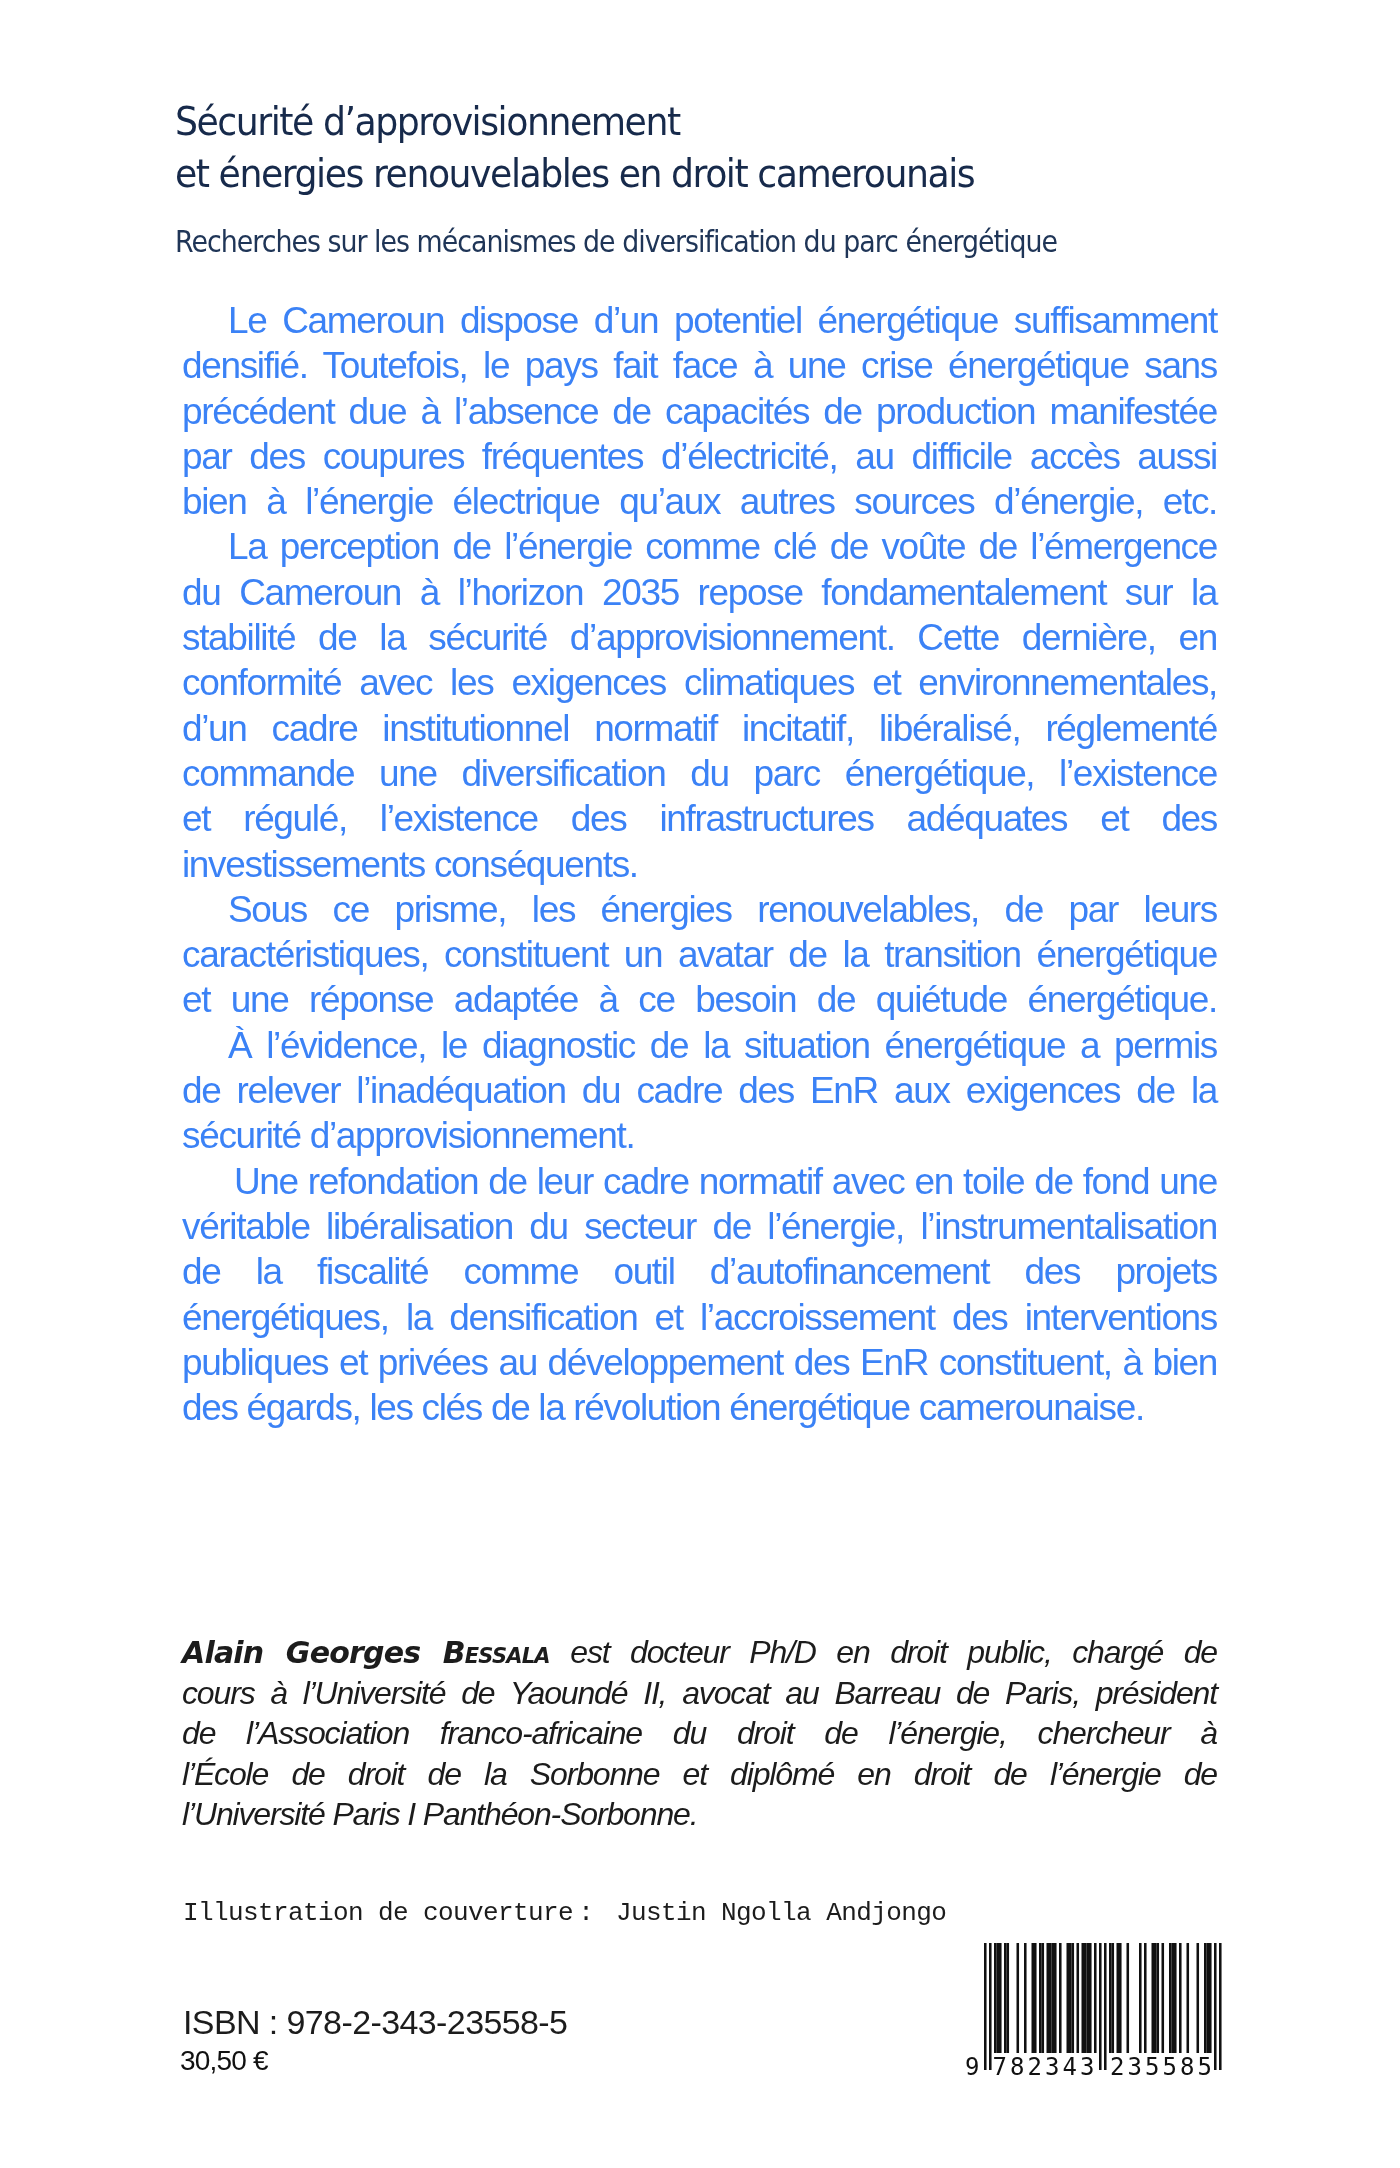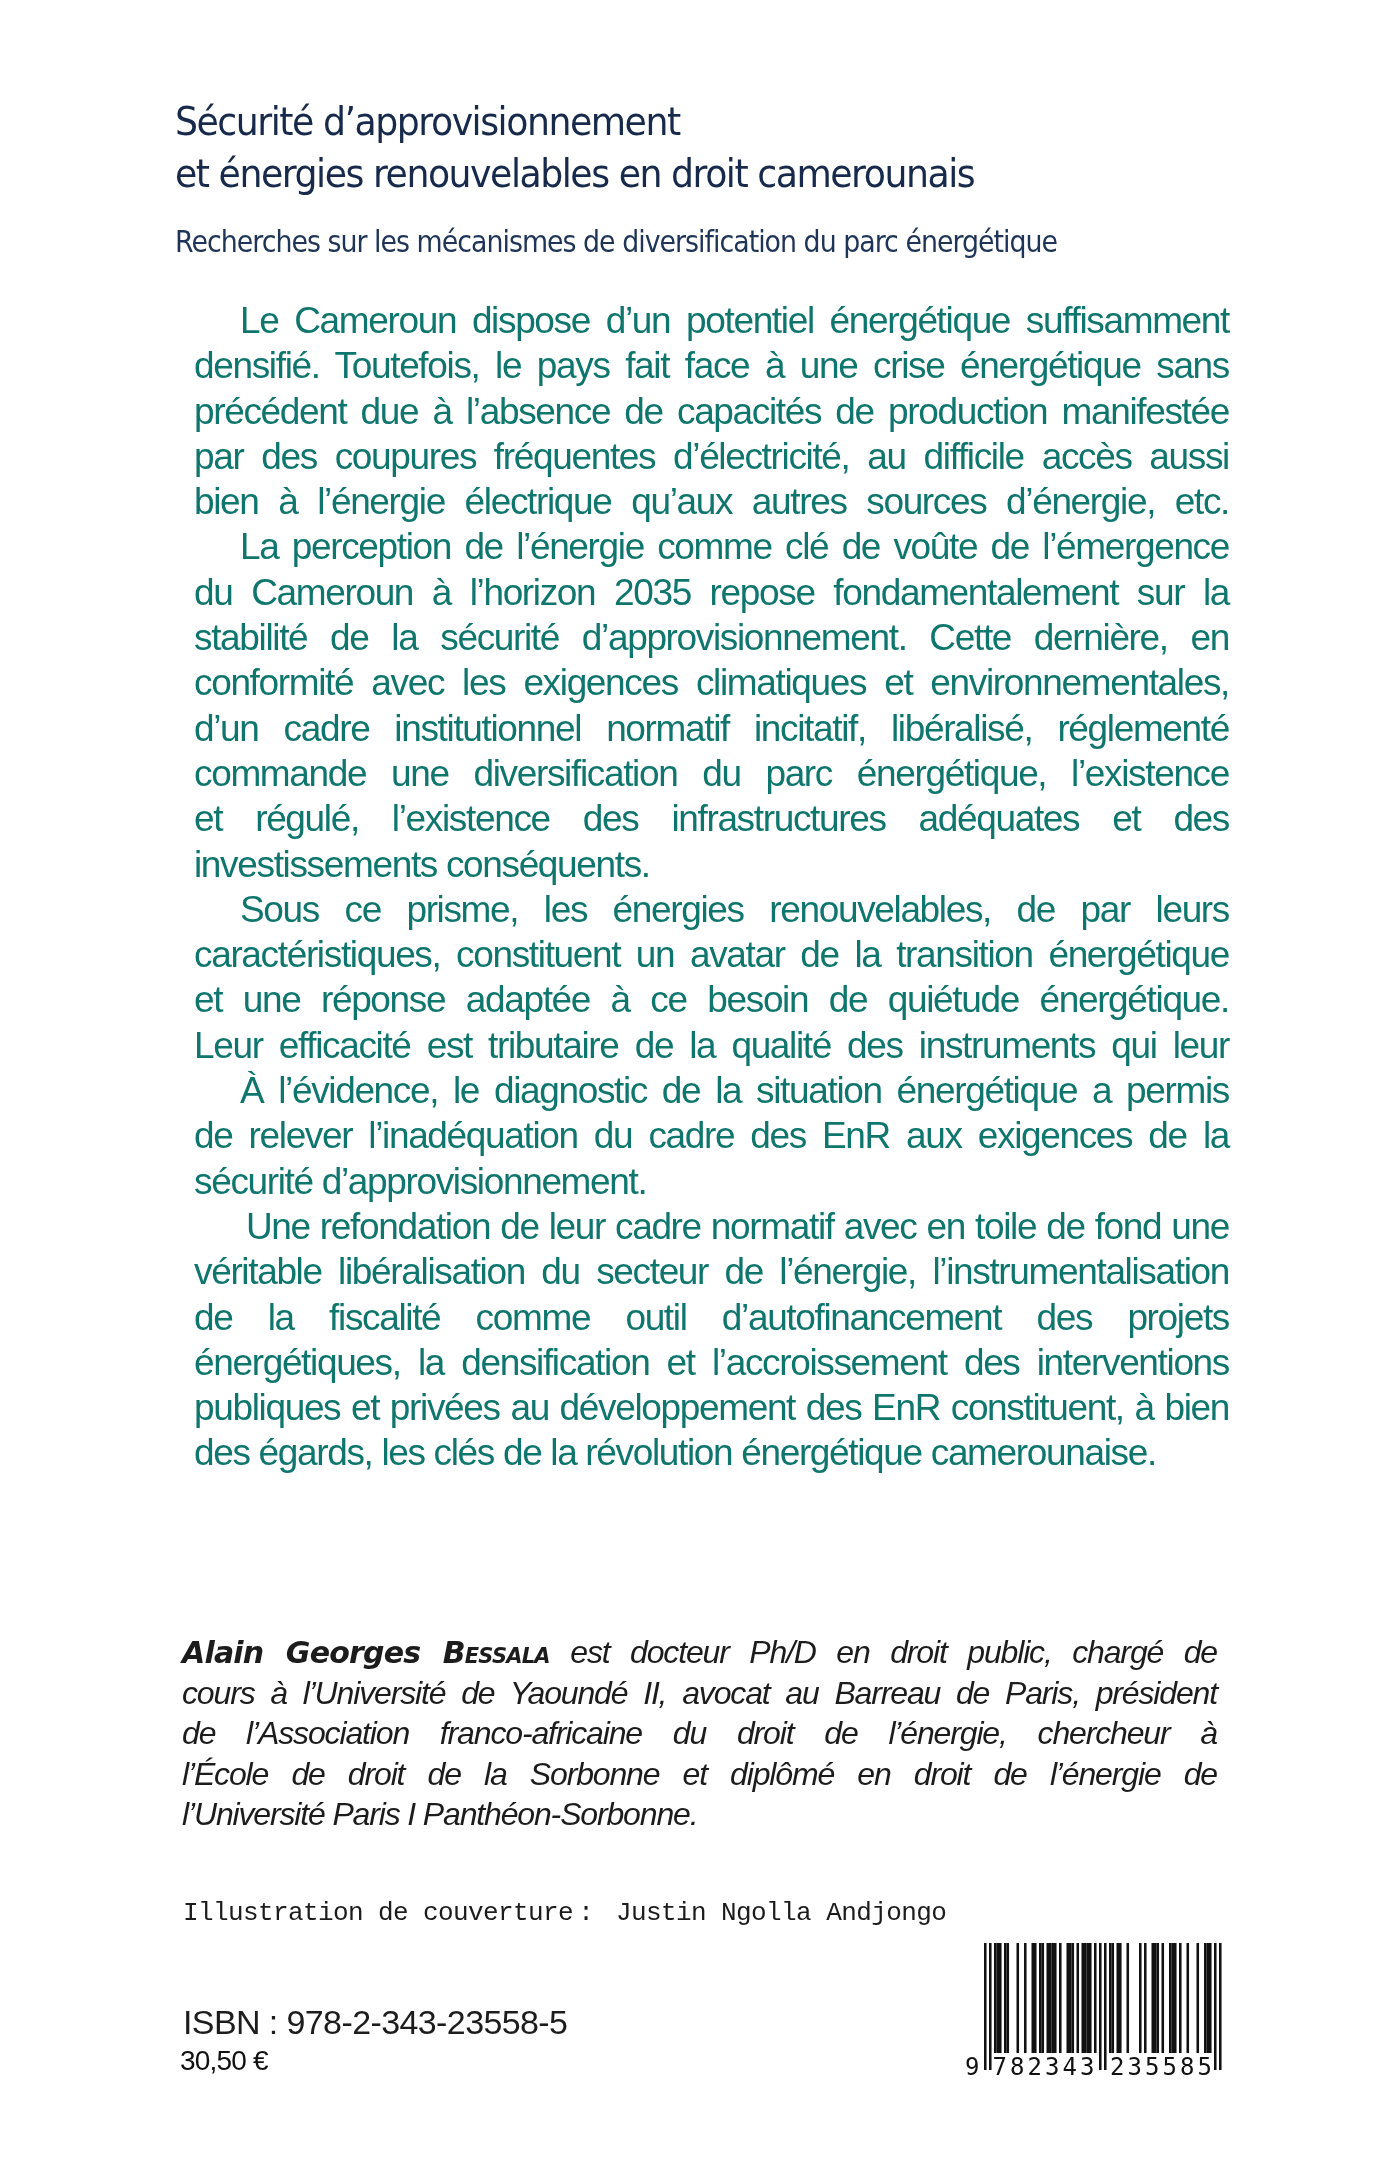--- a/index.html
+++ b/index.html
@@ -28,8 +28,7 @@
   .body-text {
     position: absolute; left: 182px; top: 298px; width: 1035px;
     font-family: "Liberation Sans", sans-serif;
-    color: #0f766e;
-    margin-left: 12px;
+    color: #3b82f6;
   }
   .line {
     display: block; height: 45.3px; line-height: 45.3px;

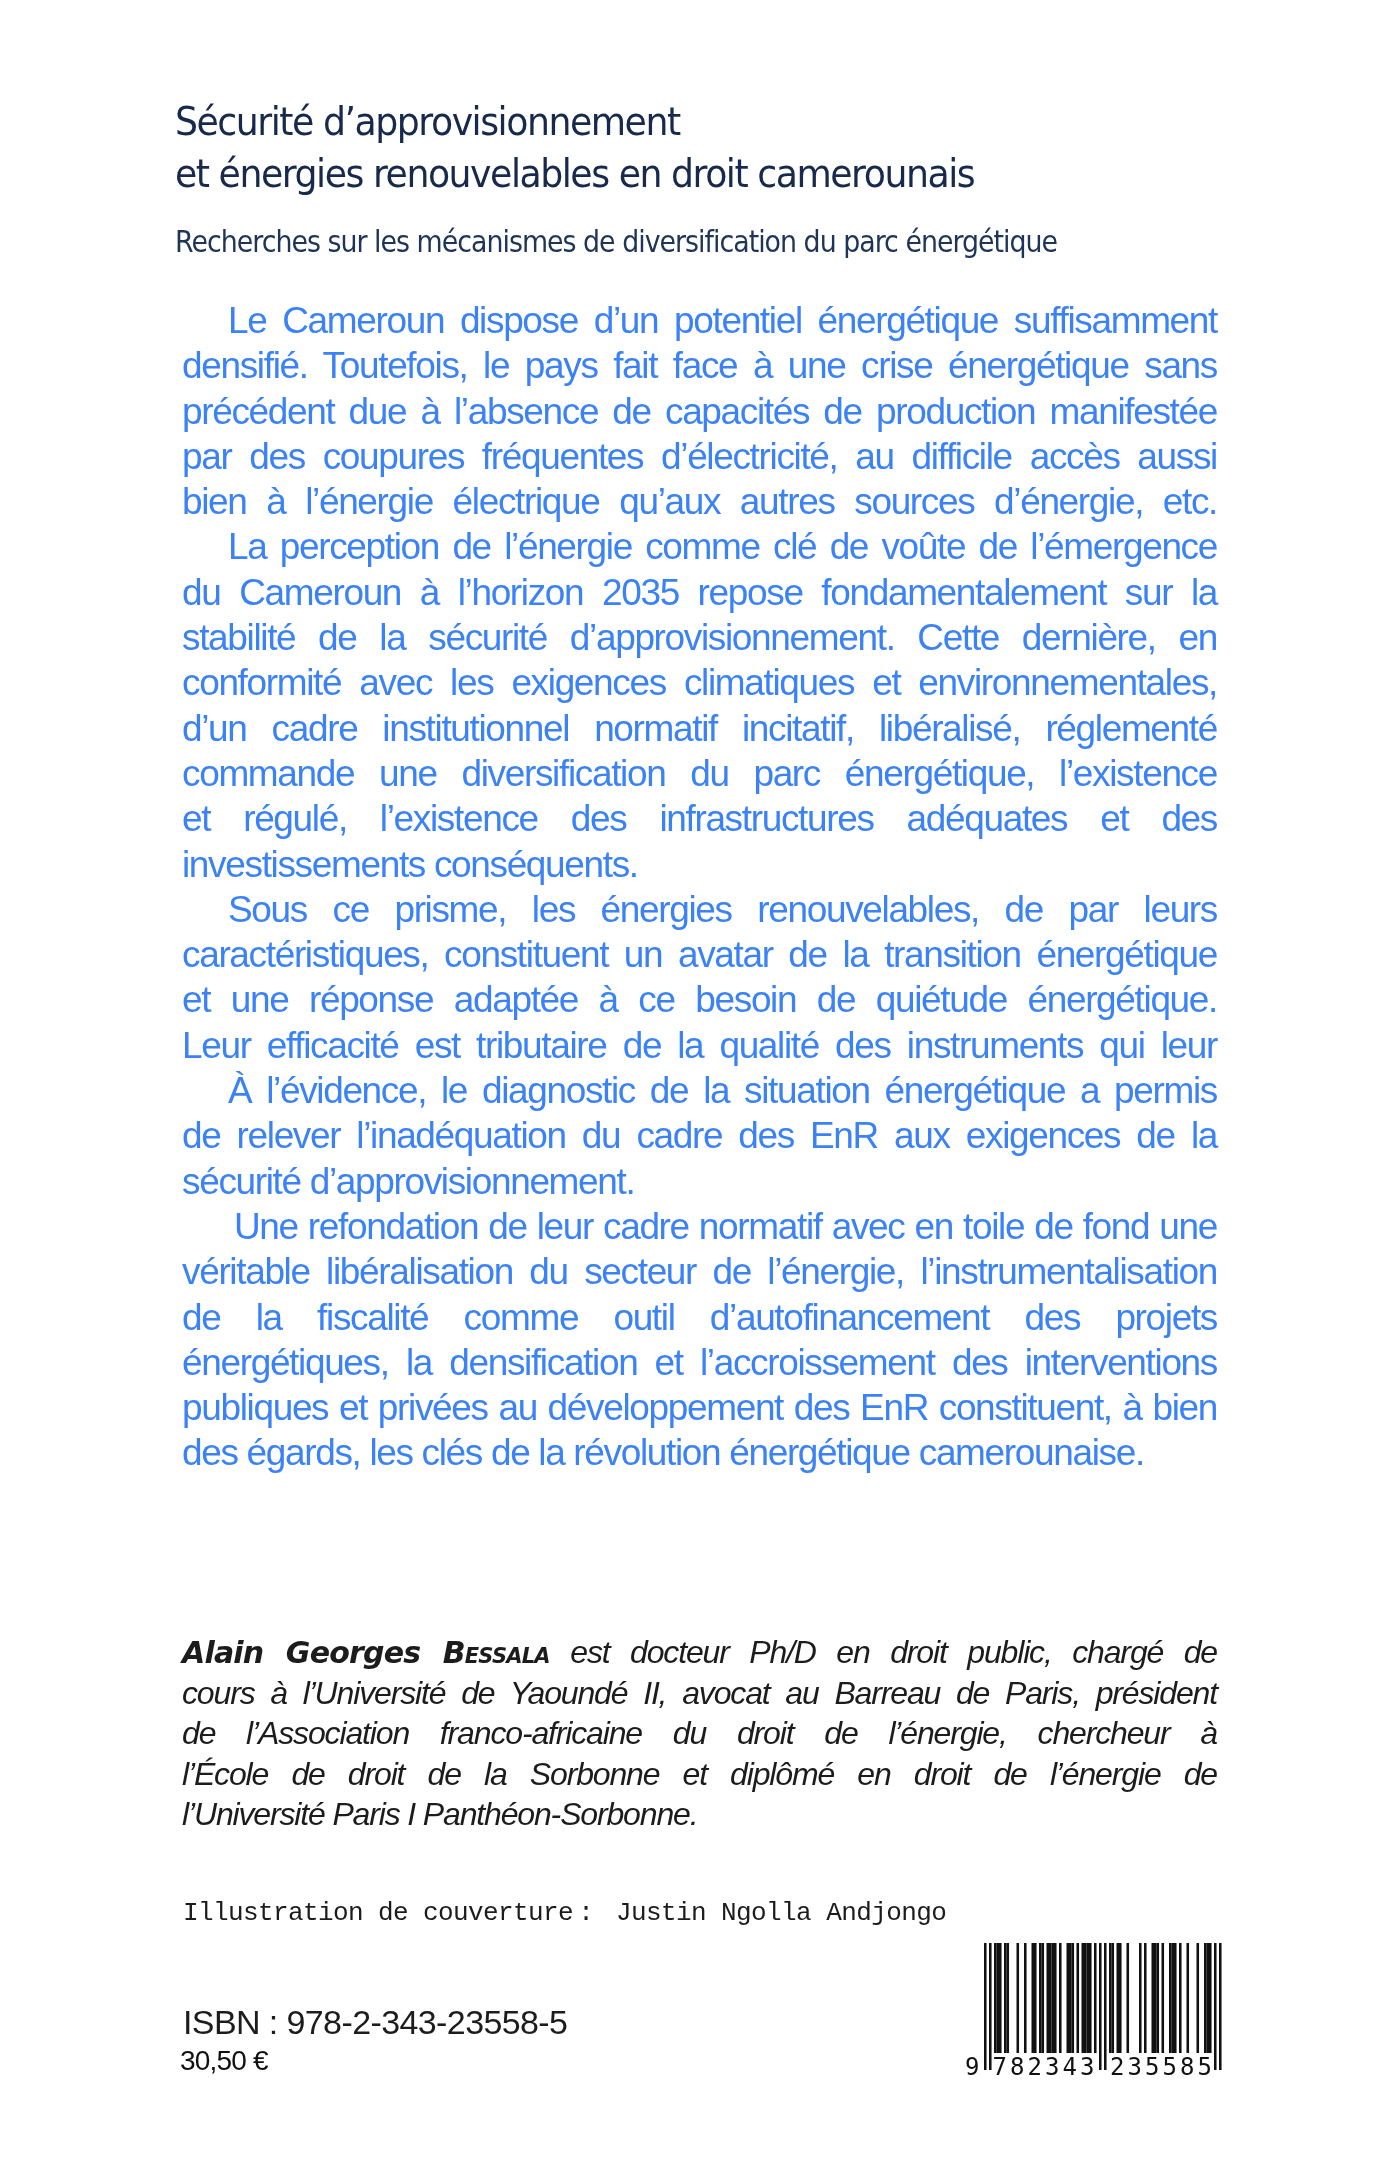--- a/index.html
+++ b/index.html
@@ -112,7 +112,6 @@
       <span class="line indent">Sous ce prisme, les énergies renouvelables, de par leurs</span>
       <span class="line">caractéristiques, constituent un avatar de la transition énergétique</span>
       <span class="line">et une réponse adaptée à ce besoin de quiétude énergétique.</span>
-      <span class="line">Leur efficacité est tributaire de la qualité des instruments qui leur</span>
     </div>
 
     <div>

